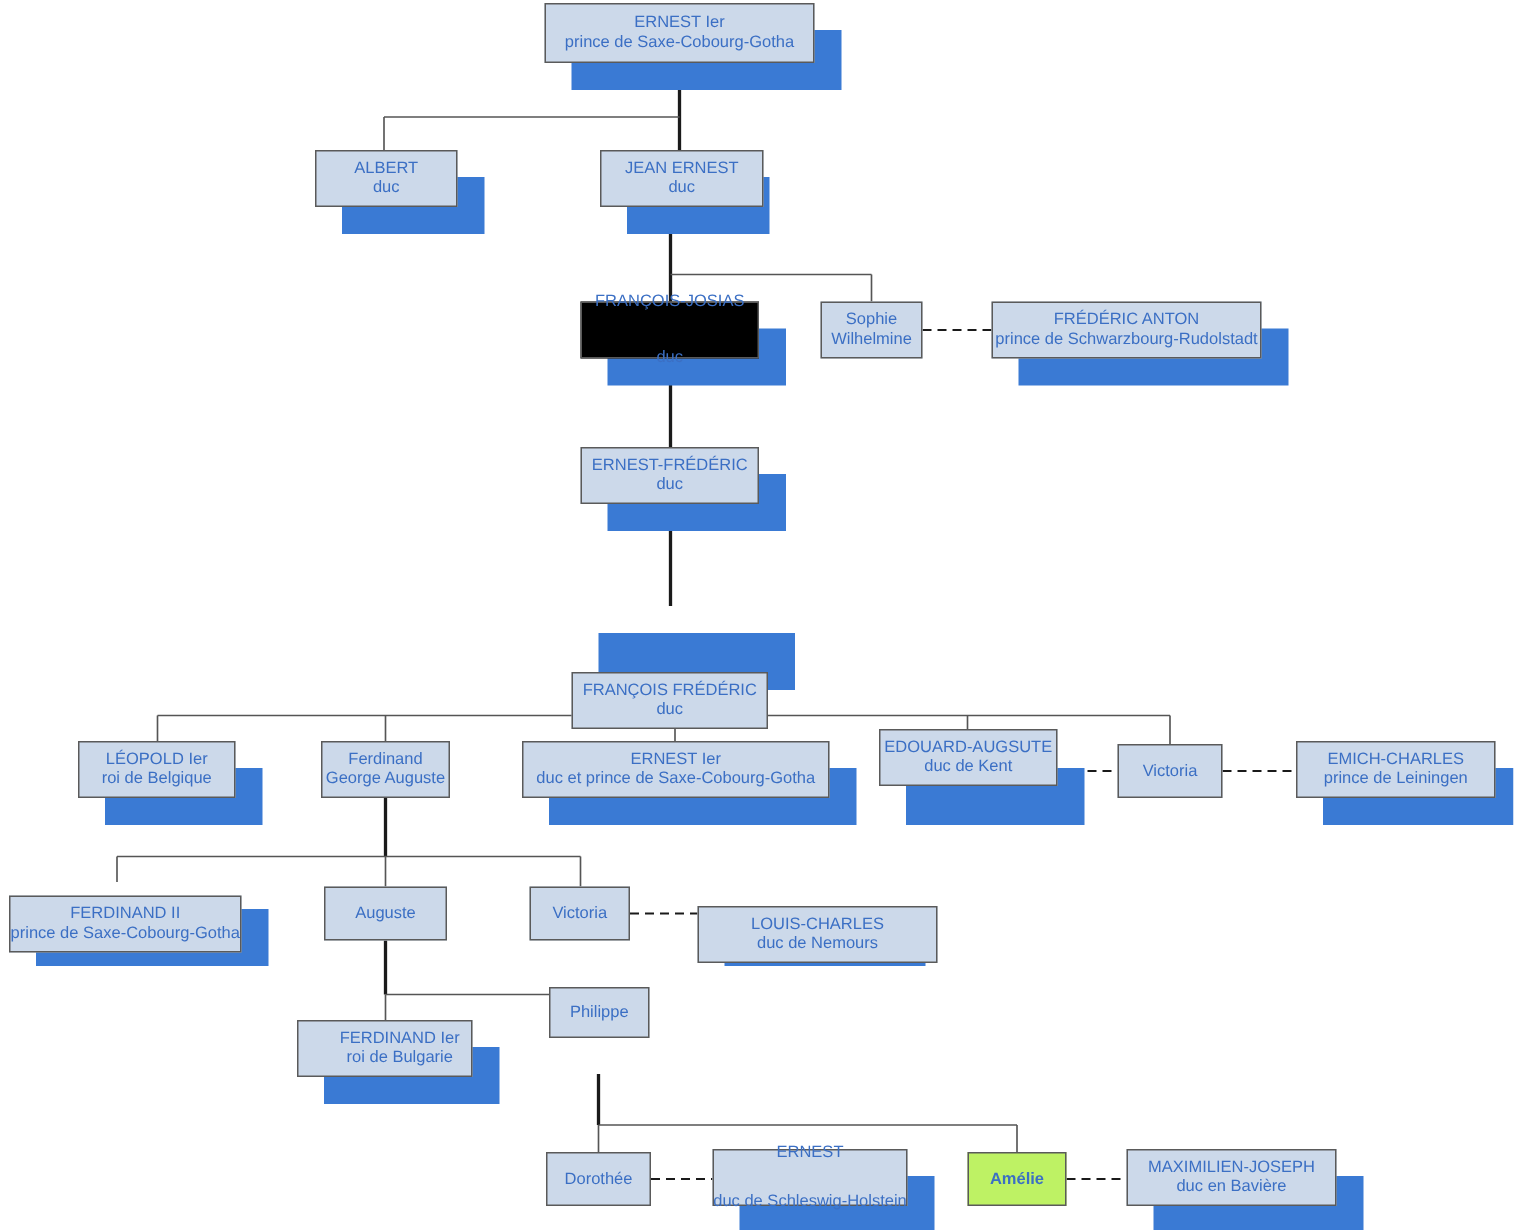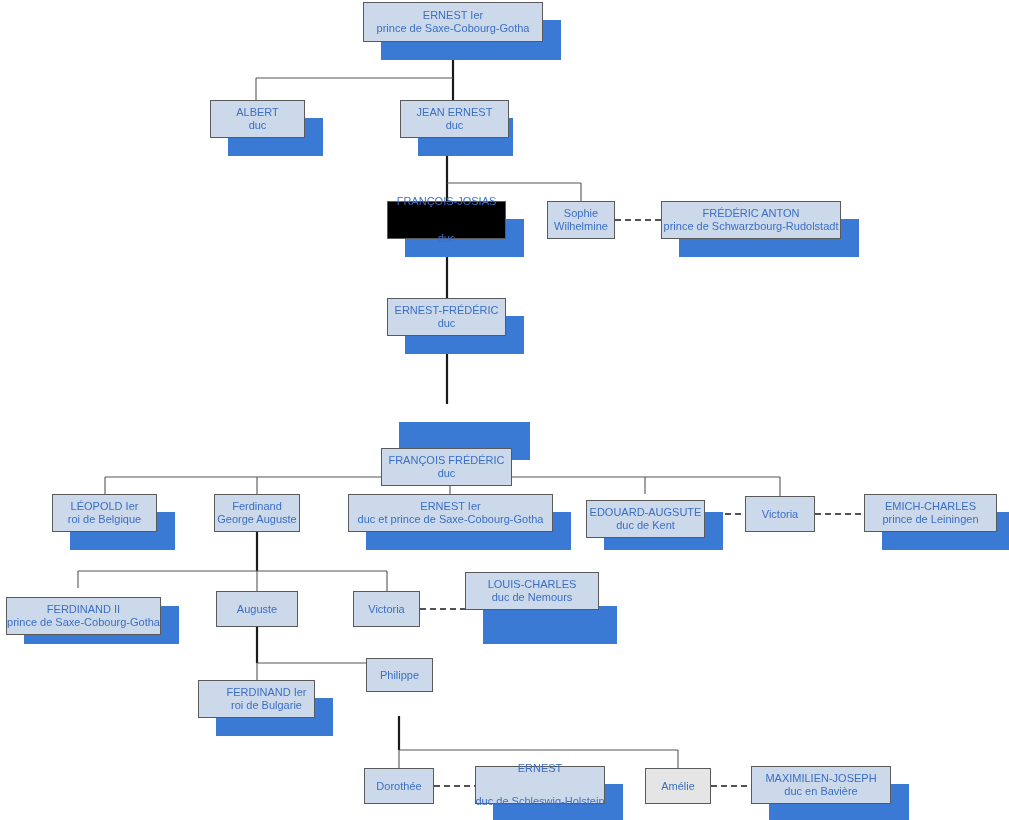--- a/index.html
+++ b/index.html
@@ -115,7 +115,7 @@
       <div class="l1">ERNEST  Ier</div>
       <div class="l2">duc et prince de Saxe-Cobourg-Gotha</div>
     </div>
-    <div class="node" style="left: 586px; top: 500px; width: 119px; height: 38px; background: rgb(204, 217, 234); border-color: rgb(90, 90, 90); color: rgb(59, 111, 196); justify-content: center;">
+    <div class="node" style="left: 586px; top: 486px; width: 119px; height: 38px; background: rgb(204, 217, 234); border-color: rgb(90, 90, 90); color: rgb(59, 111, 196); justify-content: center;">
       <div class="l1">EDOUARD-AUGSUTE</div>
       <div class="l2">duc de Kent</div>
     </div>

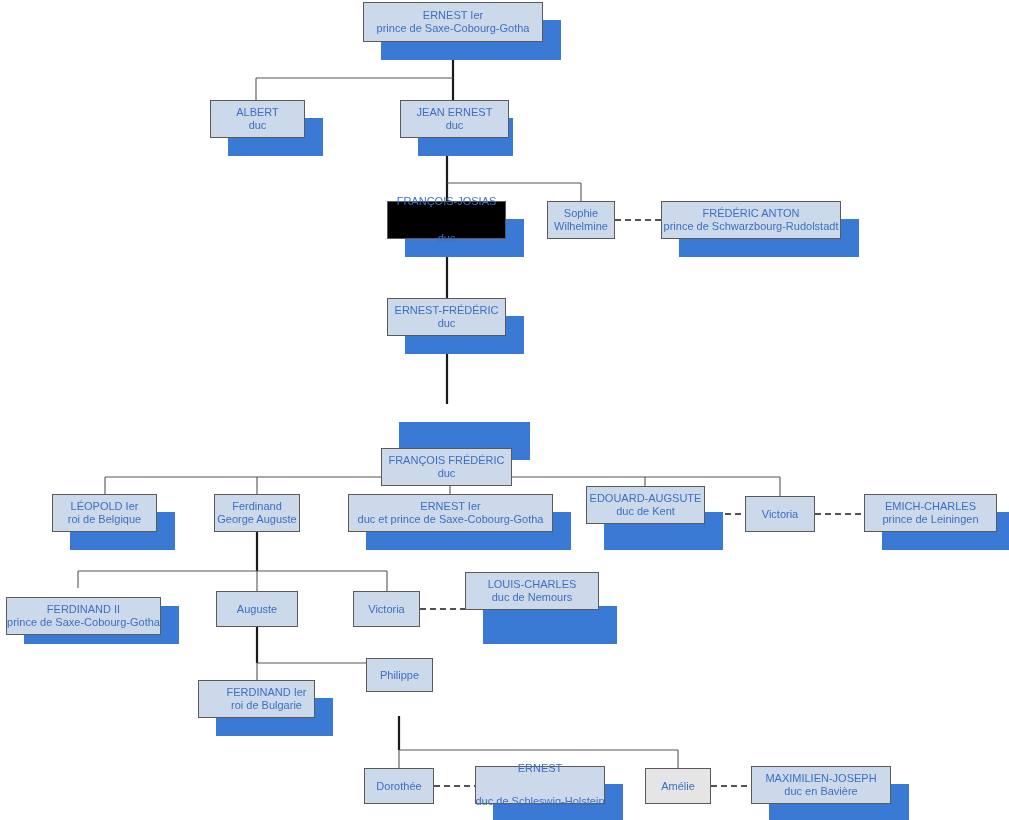--- a/index.html
+++ b/index.html
@@ -136,7 +136,7 @@
     <div class="node" style="left: 353px; top: 591px; width: 67px; height: 36px; background: rgb(204, 217, 234); border-color: rgb(90, 90, 90); color: rgb(59, 111, 196);">
       <div class="l1">Victoria</div>
     </div>
-    <div class="node" style="left: 465px; top: 572px; width: 134px; height: 38px; background: rgb(204, 217, 234); border-color: rgb(90, 90, 90); color: rgb(59, 111, 196); text-align: center;">
+    <div class="node" style="left: 465px; top: 604px; width: 160px; height: 38px; background: rgb(204, 217, 234); border-color: rgb(90, 90, 90); color: rgb(59, 111, 196); text-align: center;">
       <div class="l1">LOUIS-CHARLES</div>
       <div class="l2">duc de Nemours</div>
     </div>

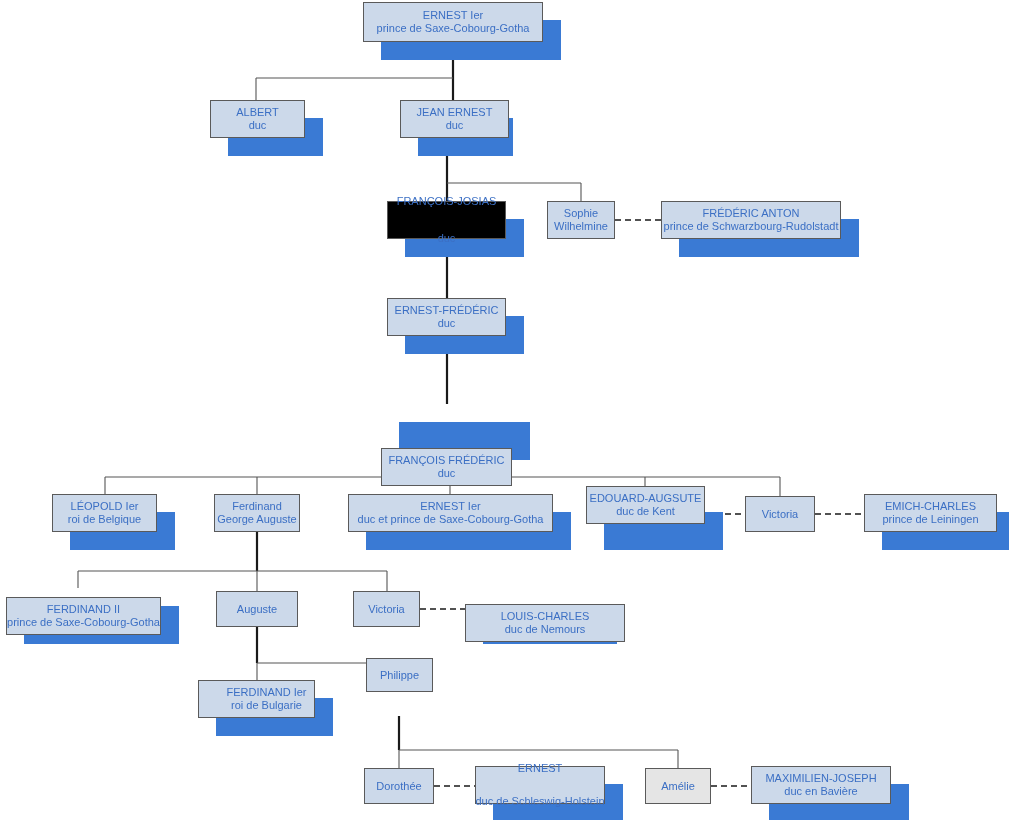--- a/index.html
+++ b/index.html
@@ -154,7 +154,7 @@
       <div class="l1">ERNEST</div>
       <div class="l2">duc de Schleswig-Holstein</div>
     </div>
-    <div class="node" style="left: 645px; top: 768px; width: 66px; height: 36px; background: #e5e5e5; border-color: rgb(90, 90, 90); color: rgb(59, 111, 196);">
+    <div class="node" style="left: 645px; top: 768px; width: 66px; height: 36px; background: #bef264; border-color: rgb(90, 90, 90); color: rgb(59, 111, 196); font-weight: bold;">
       <div class="l1">Amélie</div>
     </div>
     <div class="node" style="left: 751px; top: 766px; width: 140px; height: 38px; background: rgb(204, 217, 234); border-color: rgb(90, 90, 90); color: rgb(59, 111, 196);">

